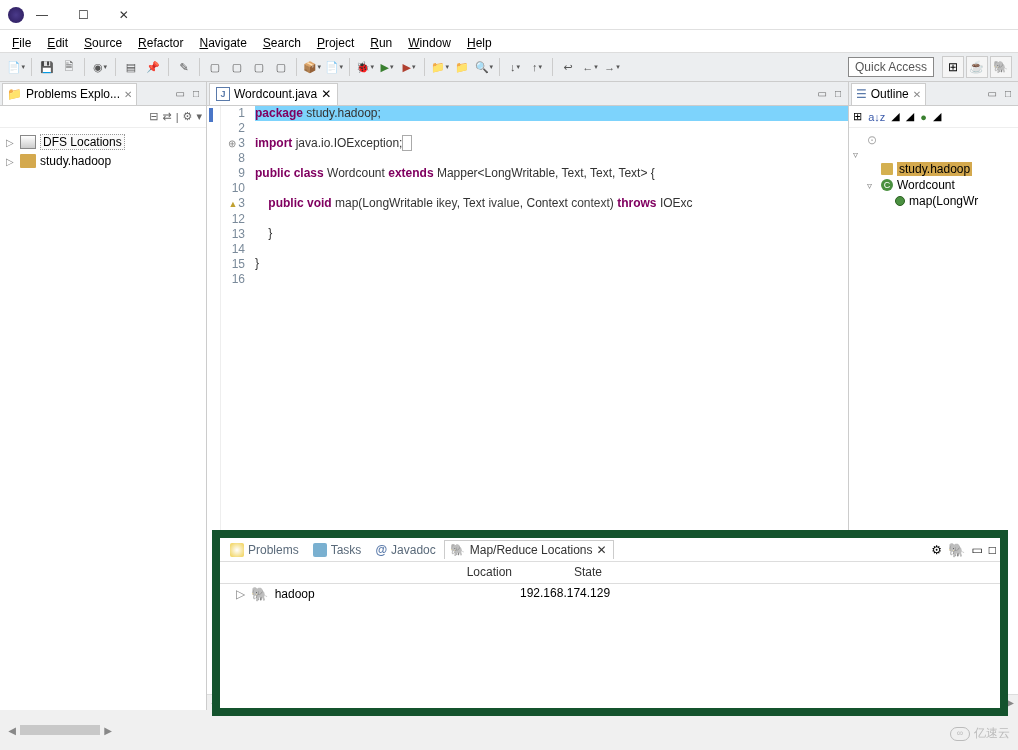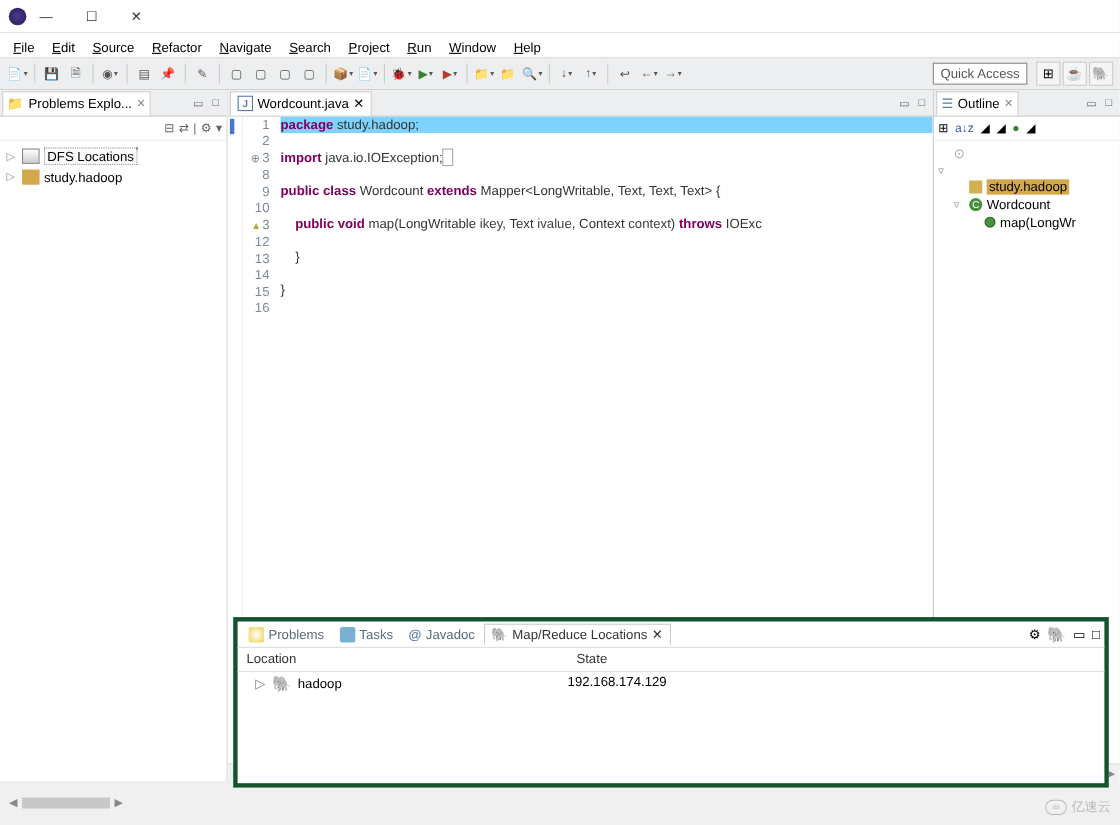--- a/index.html
+++ b/index.html
@@ -71,7 +71,7 @@
 .meth-icon { width: 10px; height: 10px; background: #4a9040; border-radius: 50%; border: 1px solid #2a6020; }
 .highlight { background: #d4a94e; padding: 0 2px; }
 
-.bottom-panel { height: 155px; border: 4px solid #14532d; margin: 0 4px 4px 212px; background: #fff; position: absolute; bottom: 30px; left: 0; right: 6px; }
+.bottom-panel { height: 186px; border: 8px solid #14532d; margin: 0 4px 4px 212px; background: #fff; position: absolute; bottom: 30px; left: 0; right: 6px; }
 .bottom-tabs { height: 24px; display: flex; align-items: center; padding: 0 4px; gap: 2px; border-bottom: 1px solid #ddd; }
 .bottom-tab { display: flex; align-items: center; gap: 4px; padding: 2px 6px; color: #5a6a7a; }
 .bottom-tab.active { background: #fff; border: 1px solid #ccc; border-bottom: none; color: #333; }

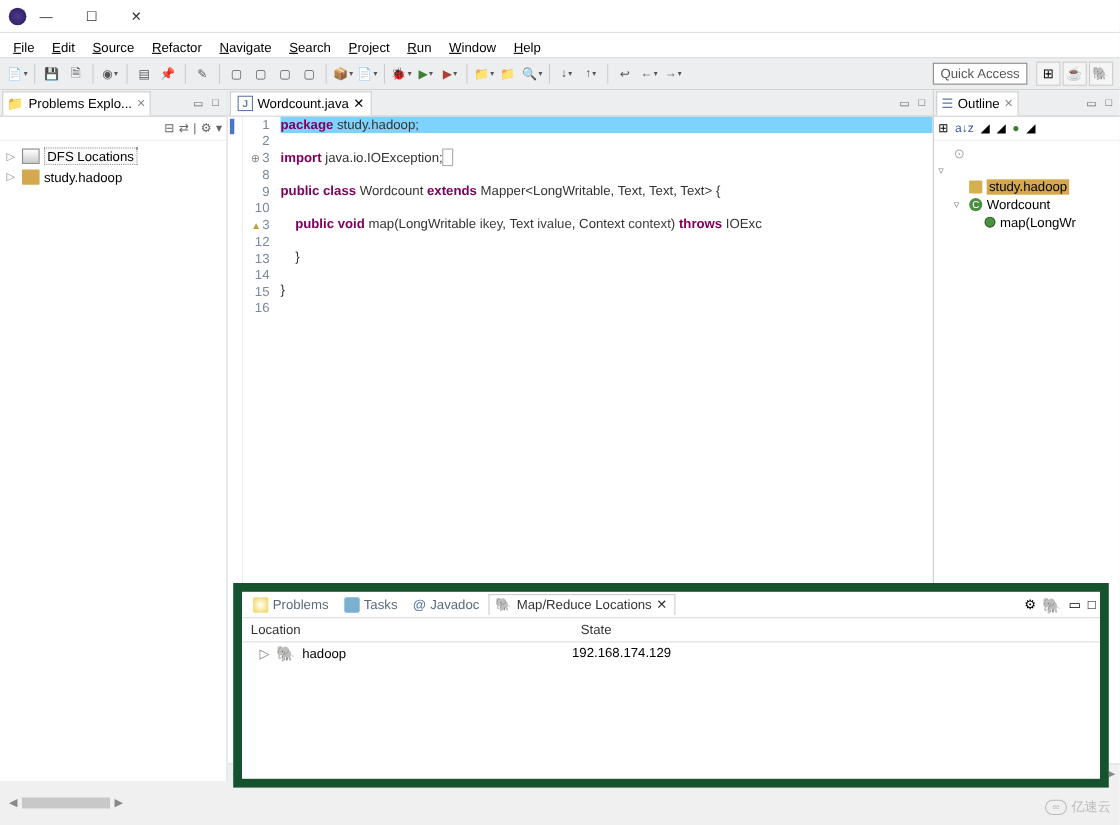--- a/index.html
+++ b/index.html
@@ -81,7 +81,7 @@
 .javadoc-icon { color: #5a7aaa; font-weight: bold; }
 .elephant-icon { color: #5a6aba; }
 .bottom-controls { margin-left: auto; display: flex; gap: 6px; align-items: center; }
-.table-header { height: 22px; display: flex; border-bottom: 1px solid #ddd; }
+.table-header { height: 22px; display: flex; border-bottom: 1px solid #ddd; text-align: right; }
 .table-header div { padding: 3px 8px; color: #333; }
 .col-loc { width: 300px; }
 .col-master { width: 180px; }

